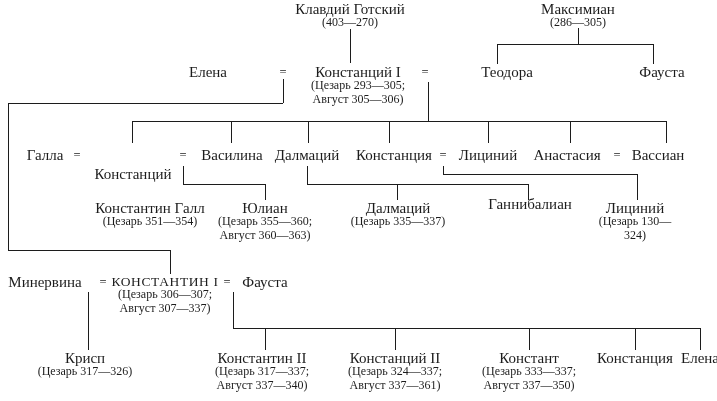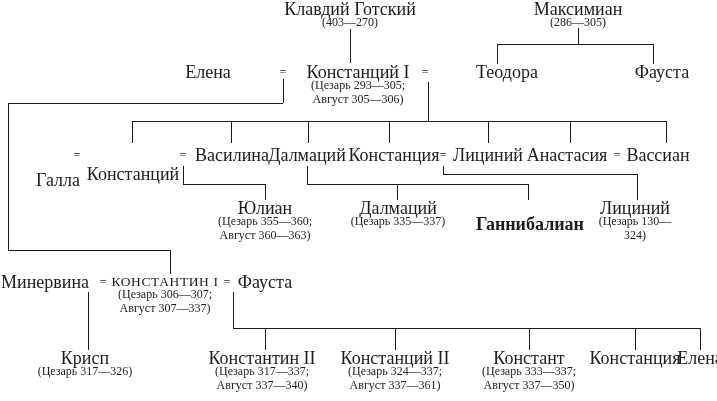--- a/index.html
+++ b/index.html
@@ -8,7 +8,7 @@
     font-family:"Liberation Serif","DejaVu Serif",serif;color:#1c1c1c;overflow:hidden;
   }
   .person{position:absolute;transform:translateX(-50%);text-align:center;}
-  .pname{font-size:18px;line-height:13px;white-space:nowrap;}
+  .pname{font-size:15px;line-height:13px;white-space:nowrap;}
   .pdates{font-size:12px;line-height:13.5px;white-space:pre-line;}
   .caps .pname{font-size:13.5px;letter-spacing:0.6px;}
   .eq{position:absolute;transform:translateX(-50%);font-size:12.5px;line-height:13px;}

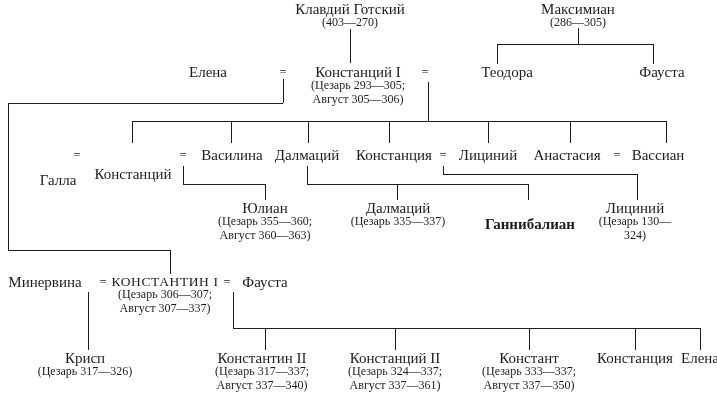--- a/index.html
+++ b/index.html
@@ -46,7 +46,7 @@
     <div class="pname">Фауста</div>
   </div>
 
-  <div class="person" style="left:58px;top:149px;margin-top:25px;">
+  <div class="person" style="left:45px;top:149px;">
     <div class="pname">Галла</div>
   </div>
   <div class="eq" style="left:77px;top:149px;">=</div>

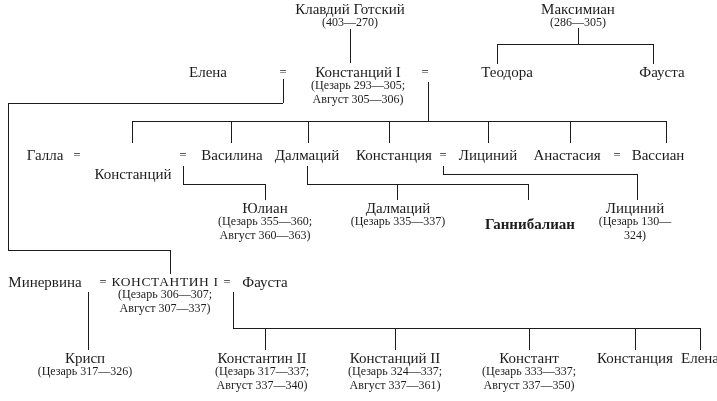--- a/index.html
+++ b/index.html
@@ -75,6 +75,10 @@
     <div class="pname">Вассиан</div>
   </div>
 
+  <div class="person" style="left:150px;top:202px;">
+    <div class="pname">Константин Галл</div>
+    <div class="pdates">(Цезарь 351—354)</div>
+  </div>
   <div class="person" style="left:265px;top:202px;">
     <div class="pname">Юлиан</div>
     <div class="pdates">(Цезарь 355—360;

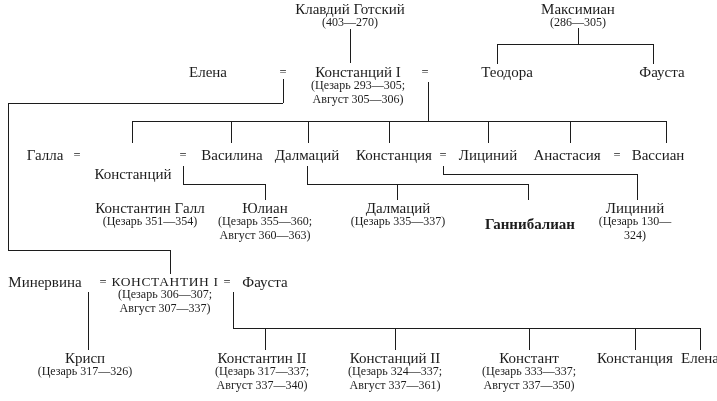--- a/index.html
+++ b/index.html
@@ -88,7 +88,7 @@
     <div class="pname">Далмаций</div>
     <div class="pdates">(Цезарь 335—337)</div>
   </div>
-  <div class="person" style="left:530px;top:218px;font-weight:bold;">
+  <div class="person" style="left:530px;top:198px;">
     <div class="pname">Ганнибалиан</div>
   </div>
   <div class="person" style="left:635px;top:202px;">

